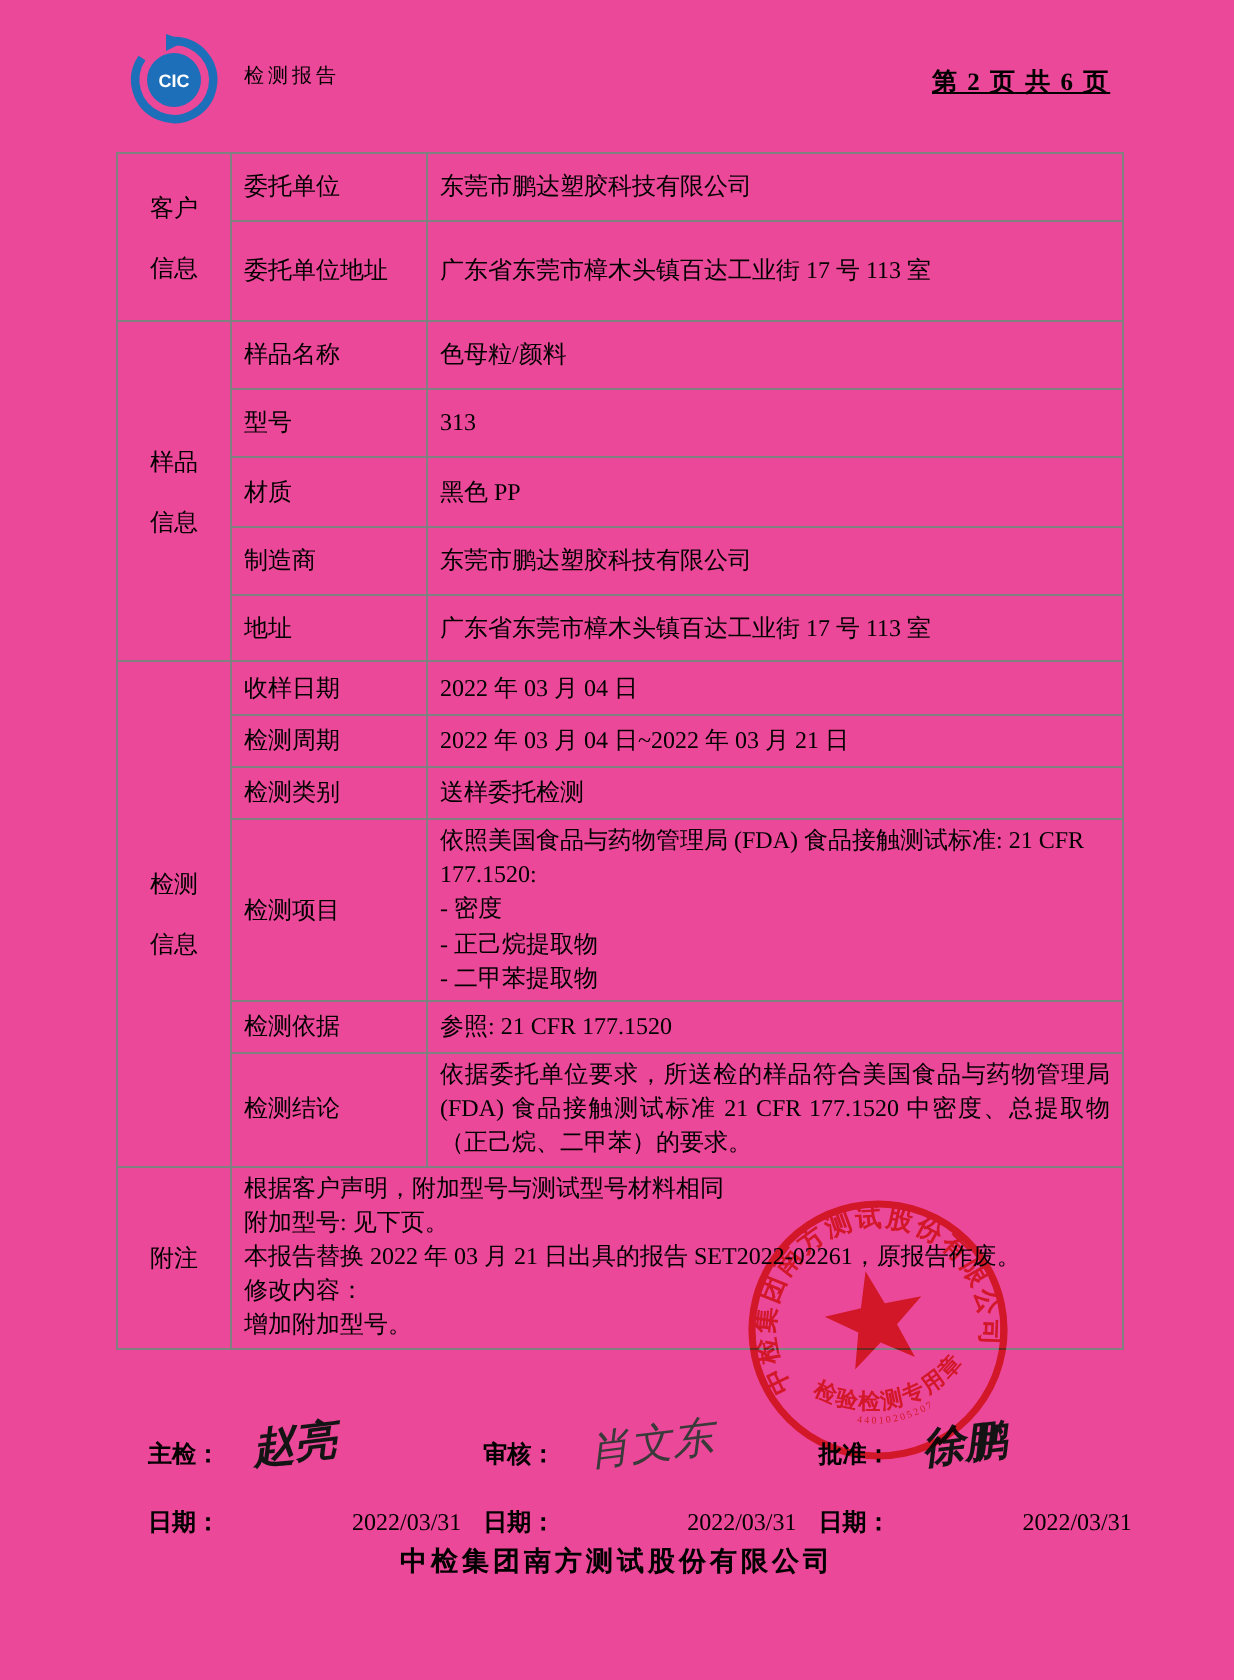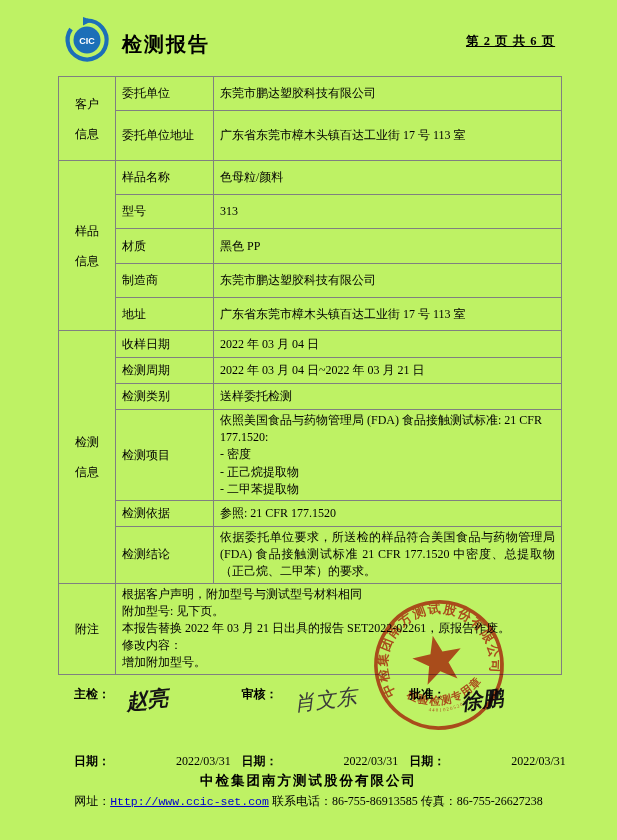--- a/index.html
+++ b/index.html
@@ -4,7 +4,7 @@
 <style>
   html,body{margin:0;padding:0;background:#fff;}
   body{width:617px;height:840px;font-family:"Liberation Serif","DejaVu Serif",serif;color:#000;}
-  .page{position:relative;width:617px;height:840px;background:#bef264;overflow:hidden;}
+  .page{position:relative;width:617px;height:840px;background:#ec4899;overflow:hidden;}
 
   
   .logo{position:absolute;left:63px;top:16px;}

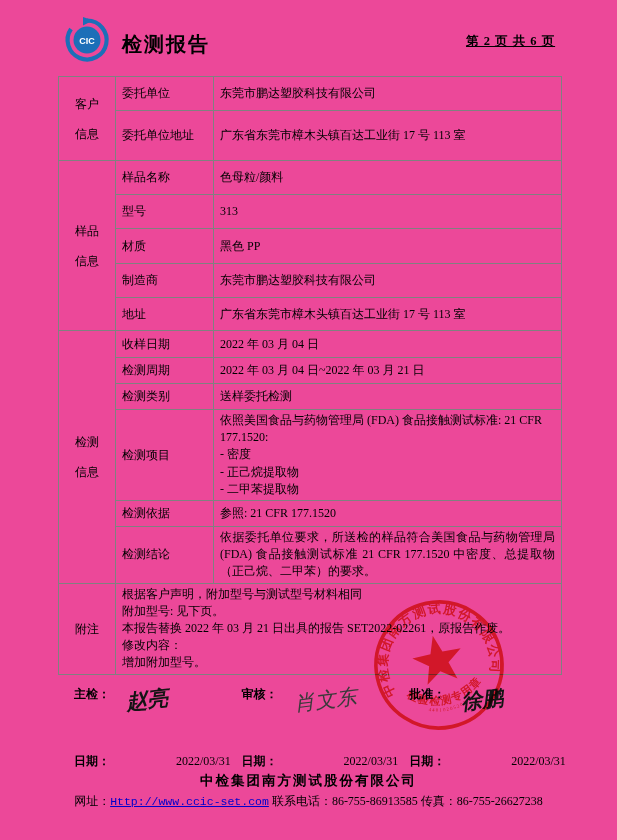--- a/index.html
+++ b/index.html
@@ -8,7 +8,7 @@
 
   
   .logo{position:absolute;left:63px;top:16px;}
-  .hdr-title{position:absolute;left:122px;top:31px;font-size:20px;font-weight:bold;letter-spacing:2px;}
+  .hdr-title{position:absolute;left:122px;top:31px;font-size:10px;font-weight:normal;letter-spacing:2px;}
   .hdr-no{position:absolute;left:237px;top:33px;font-size:12.5px;font-weight:bold;}
   .hdr-page{position:absolute;left:466px;top:33px;font-size:12.5px;font-weight:bold;letter-spacing:1px;text-decoration:underline;}
 

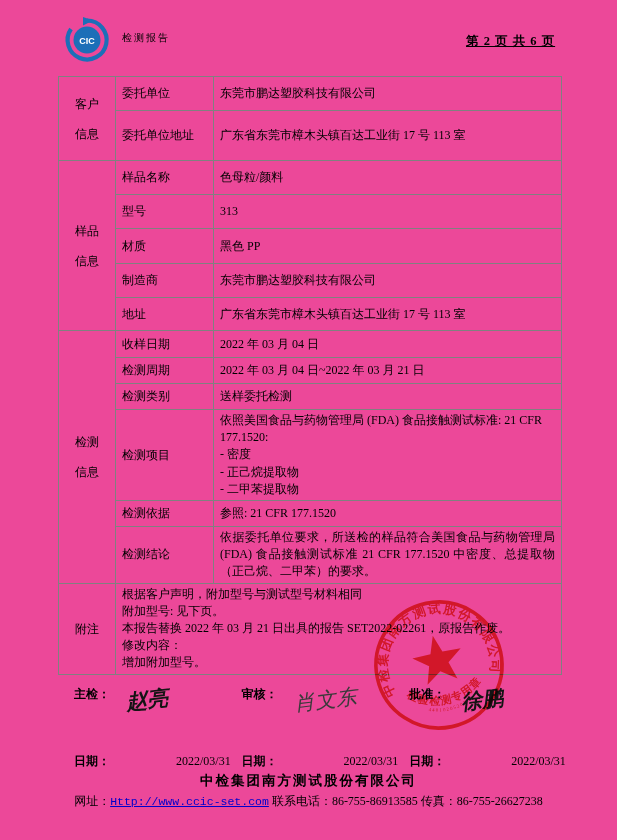--- a/index.html
+++ b/index.html
@@ -24,7 +24,7 @@
   
   .sig-area{position:absolute;left:58px;top:686px;width:503px;display:flex;}
   .sig-col{width:167.6px;display:flex;flex-direction:column;}
-  .sig-row{height:50px;display:flex;align-items:flex-start;padding-left:16px;}
+  .sig-row{height:50px;display:flex;align-items:flex-end;padding-left:16px;}
   .date-row{margin-top:17px;display:flex;align-items:center;padding-left:16px;font-size:12px;gap:40px;}
   .sig-label{font-size:12px;font-weight:bold;white-space:nowrap;}
   .sig-hand{font-size:21px;font-weight:bold;font-style:italic;margin-left:16px;transform:rotate(-7deg);white-space:nowrap;color:#141414;}

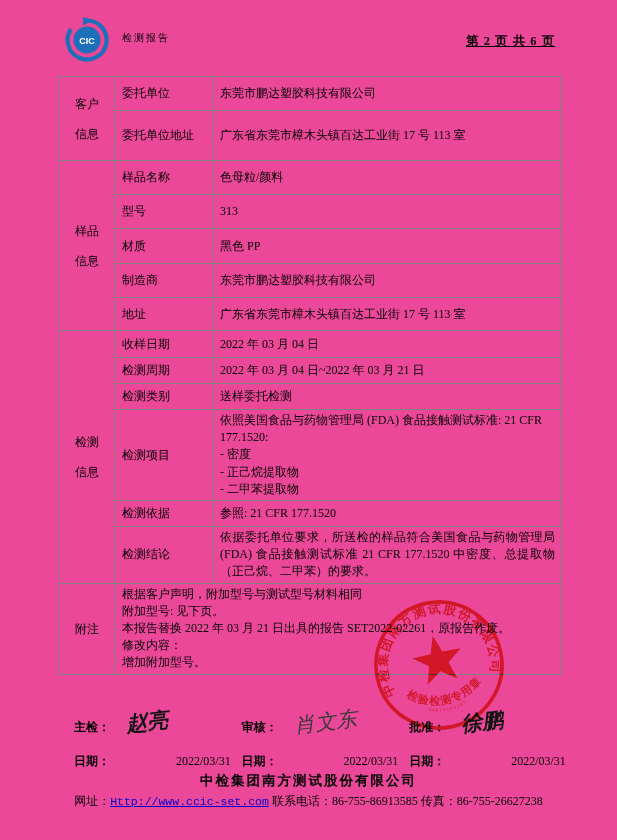--- a/index.html
+++ b/index.html
@@ -191,10 +191,6 @@
 
   <div class="footer">
     <div class="co">中检集团南方测试股份有限公司</div>
-    <div class="line">
-      <span>网址：</span><a href="#">Http://www.ccic-set.com</a>
-      <span>联系电话：86-755-86913585  传真：86-755-26627238</span>
-    </div>
   </div>
 
 </div>

